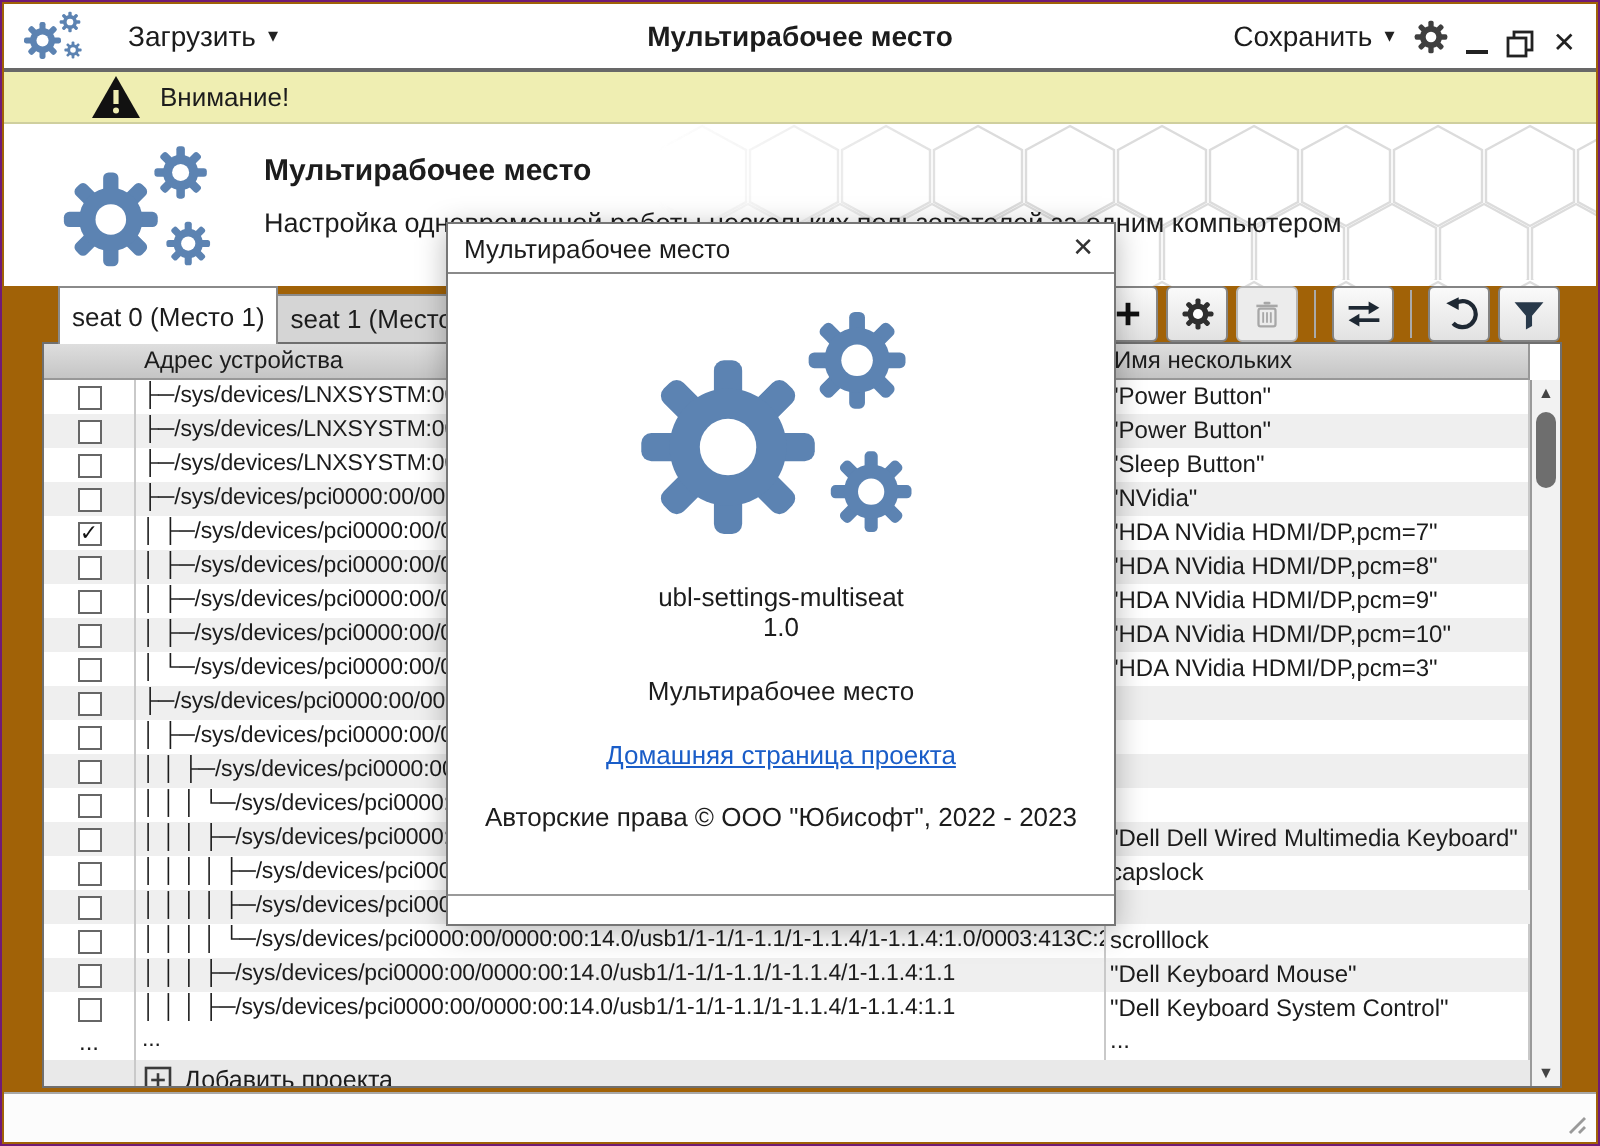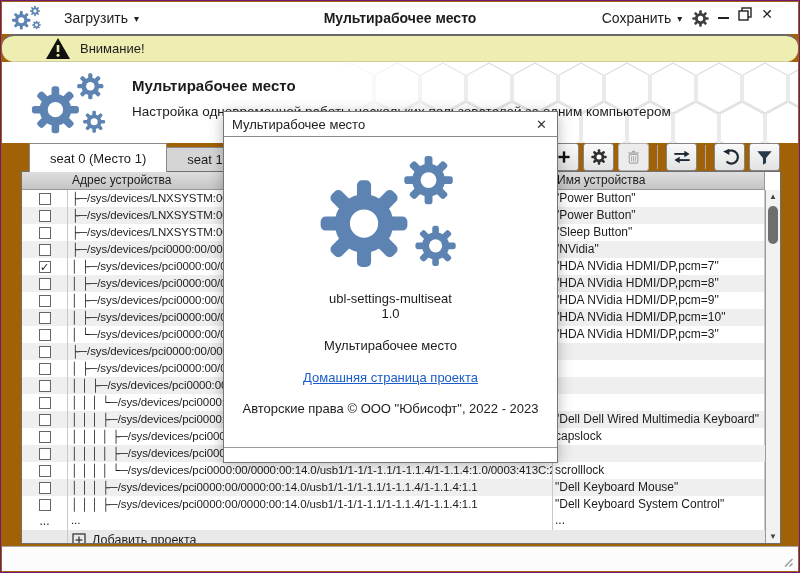--- a/index.html
+++ b/index.html
@@ -13,7 +13,7 @@
   .menu-btn { display:flex; align-items:center; gap:6px; font-size:14px; margin-left:14px; padding:4px 6px; cursor:default; }
   .dd-arrow { font-size:10px; color:#222; }
   .topbar-title { position:absolute; left:0; right:0; text-align:center; font-weight:bold; font-size:14px; pointer-events:none; }
-  .topbar-right { margin-left:auto; display:flex; align-items:flex-start; gap:0; padding-right:25px; z-index:2; }
+  .topbar-right { margin-left:auto; display:flex; align-items:flex-end; gap:0; padding-right:10px; z-index:2; }
   .gear-btn { width:24px; height:24px; display:flex; align-items:center; justify-content:center; color:#3f3f3f; }
   .winctl { display:flex; align-items:center; gap:9px; margin-left:6px; }
   .minimize-bar { display:inline-block; width:11px; border-top:2px solid #222; margin-top:8px; }

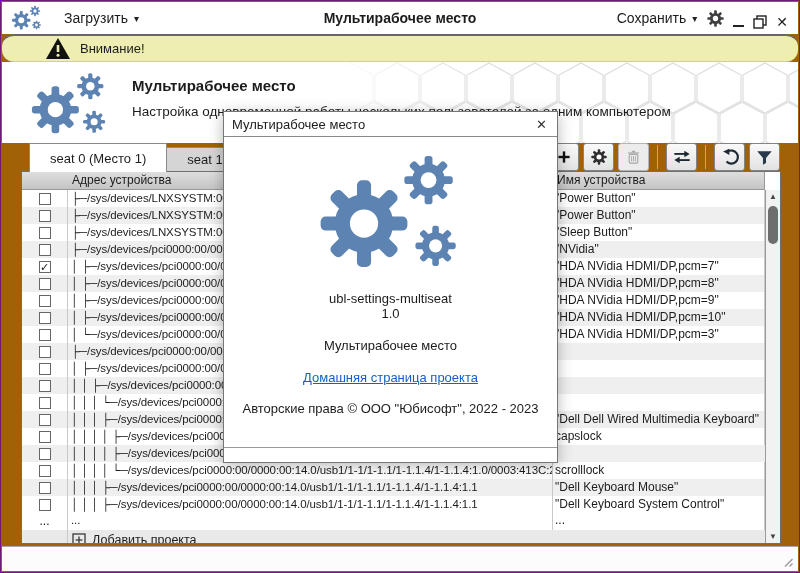--- a/index.html
+++ b/index.html
@@ -20,7 +20,7 @@
   .close-glyph { font-size:14px; color:#222; }
 
   
-  .warnbar { position:absolute; left:1px; right:1px; top:33px; height:28px; background:#efeeb2; border-top:2px solid #686868; border-bottom:1px solid #cfcf9e; display:flex; align-items:center;border-radius:12px; }
+  .warnbar { position:absolute; left:1px; right:1px; top:33px; height:28px; background:#efeeb2; border-top:2px solid #686868; border-bottom:1px solid #cfcf9e; display:flex; align-items:center; }
   .warn-icon { margin-left:44px; width:24px; height:21px; }
   .warn-text { font-size:13px; margin-left:10px; }
 

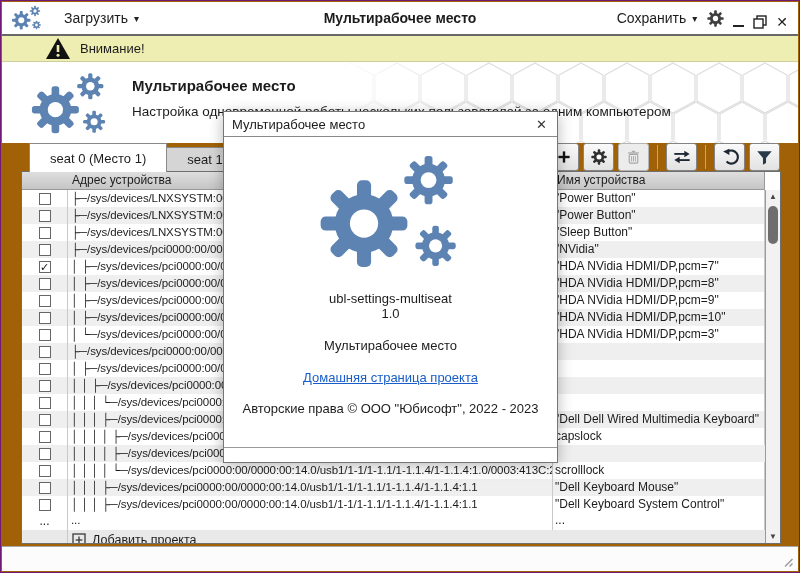--- a/index.html
+++ b/index.html
@@ -34,7 +34,7 @@
 
   
   .tabstrip { position:absolute; left:1px; right:1px; top:142px; height:29px; display:flex; align-items:flex-end; }
-  .tab { font-size:13px; padding:0 20px; border:1px solid #8a8a8a; display:flex; align-items:center;margin-top:48px; }
+  .tab { font-size:13px; padding:0 6px; border:1px solid #8a8a8a; display:flex; align-items:center;margin-top:48px; }
   .tab.active { background:#fff; height:29px; border-bottom:none; margin-left:27px; position:relative; z-index:6; }
   .tab.inactive { background:#d5d5d5; height:25px; border-left:none; }
   .toolbtns { position:absolute; right:18px; top:0; height:28px; display:flex; align-items:center; gap:4px; }

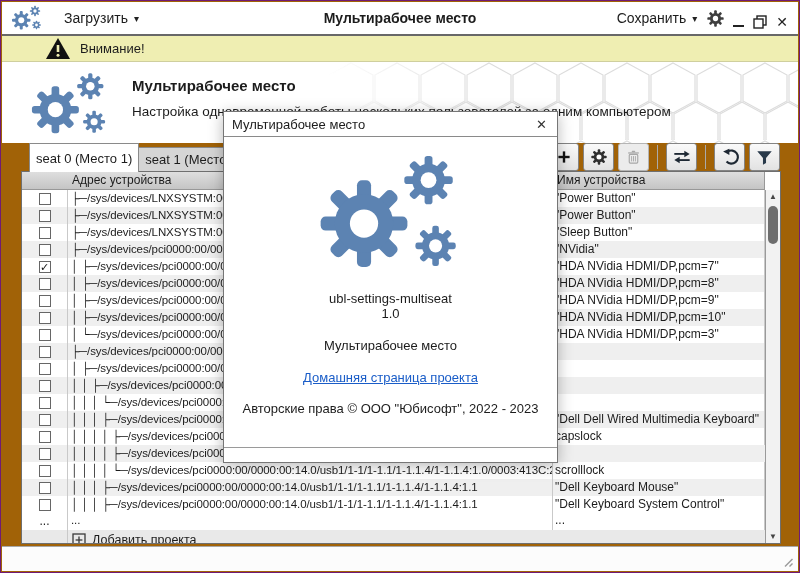--- a/index.html
+++ b/index.html
@@ -229,7 +229,7 @@
       <div class="thead">
         <div class="col-sel">Выбор</div>
         <div class="col-addr">Адрес устройства</div>
-        <div class="col-name">Имя устройства</div>
+        <div class="col-name">Имя нескольких</div>
       </div>
 
       <div>

